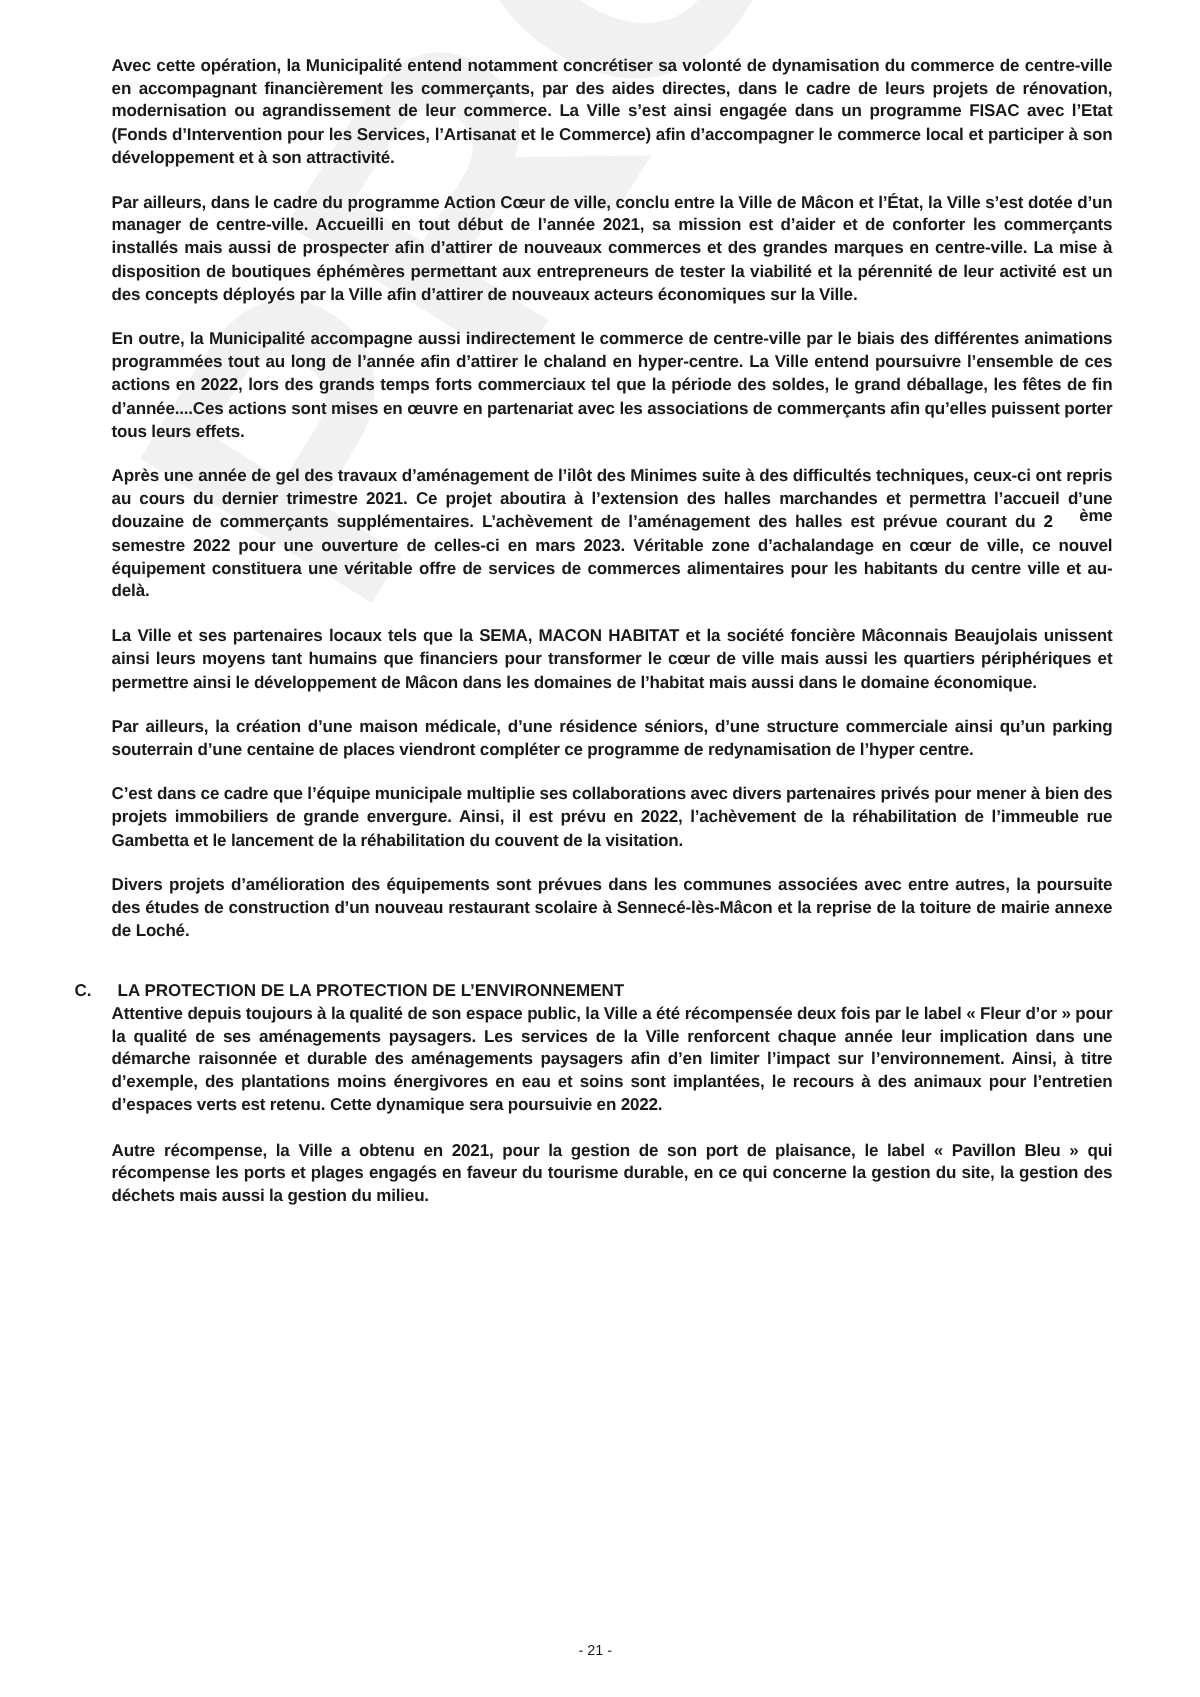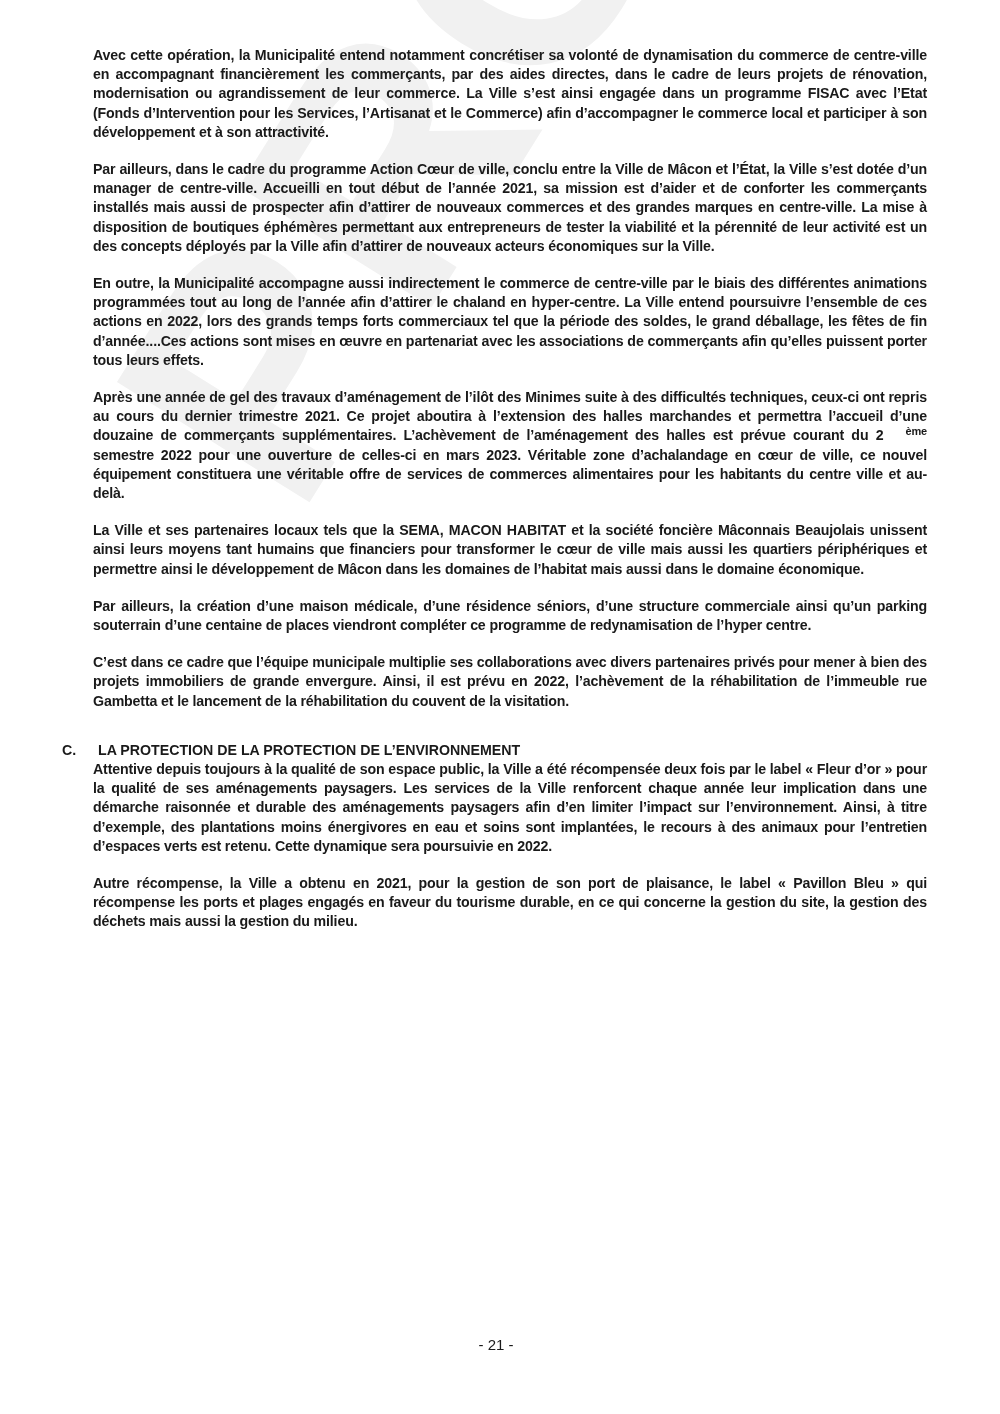--- a/index.html
+++ b/index.html
@@ -35,7 +35,7 @@
       letter-spacing: -0.15px;
       font-weight: bold;
     }
-    .content p sup { font-size: 11px; line-height: 0; padding-left: 22px; }
+    .content p sup { font-size: 14px; line-height: 0; padding-left: 22px; }
     .section-heading {
       margin: 30px 0 0 -19px;
       font-weight: bold;

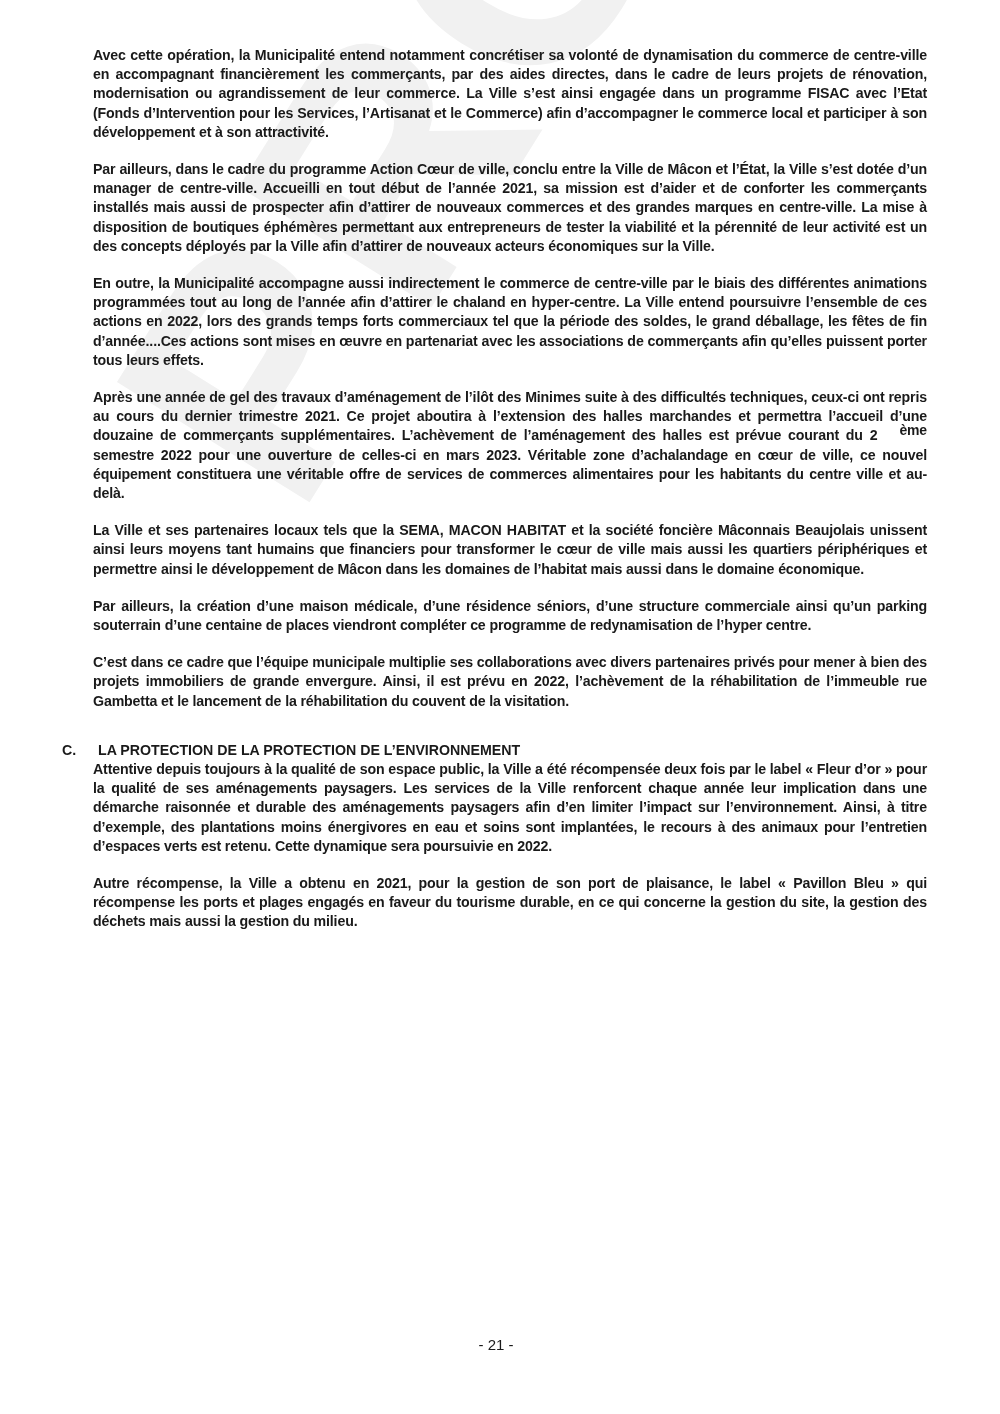--- a/index.html
+++ b/index.html
@@ -72,6 +72,7 @@
     <p>La Ville et ses partenaires locaux tels que la SEMA, MACON HABITAT et la société foncière Mâconnais Beaujolais unissent ainsi leurs moyens tant humains que financiers pour transformer le cœur de ville mais aussi les quartiers périphériques et permettre ainsi le développement de Mâcon dans les domaines de l’habitat mais aussi dans le domaine économique.</p>
     <p>Par ailleurs, la création d’une maison médicale, d’une résidence séniors, d’une structure commerciale ainsi qu’un parking souterrain d’une centaine de places viendront compléter ce programme de redynamisation de l’hyper centre.</p>
     <p>C’est dans ce cadre que l’équipe municipale multiplie ses collaborations avec divers partenaires privés pour mener à bien des projets immobiliers de grande envergure. Ainsi, il est prévu en 2022, l’achèvement de la réhabilitation de l’immeuble rue Gambetta et le lancement de la réhabilitation du couvent de la visitation.</p>
+    <p>Divers projets d’amélioration des équipements sont prévues dans les communes associées avec entre autres, la poursuite des études de construction d’un nouveau restaurant scolaire à Sennecé-lès-Mâcon et la reprise de la toiture de mairie annexe de Loché.</p>
 
     <div class="section-heading">
       <span class="letter">C.</span>

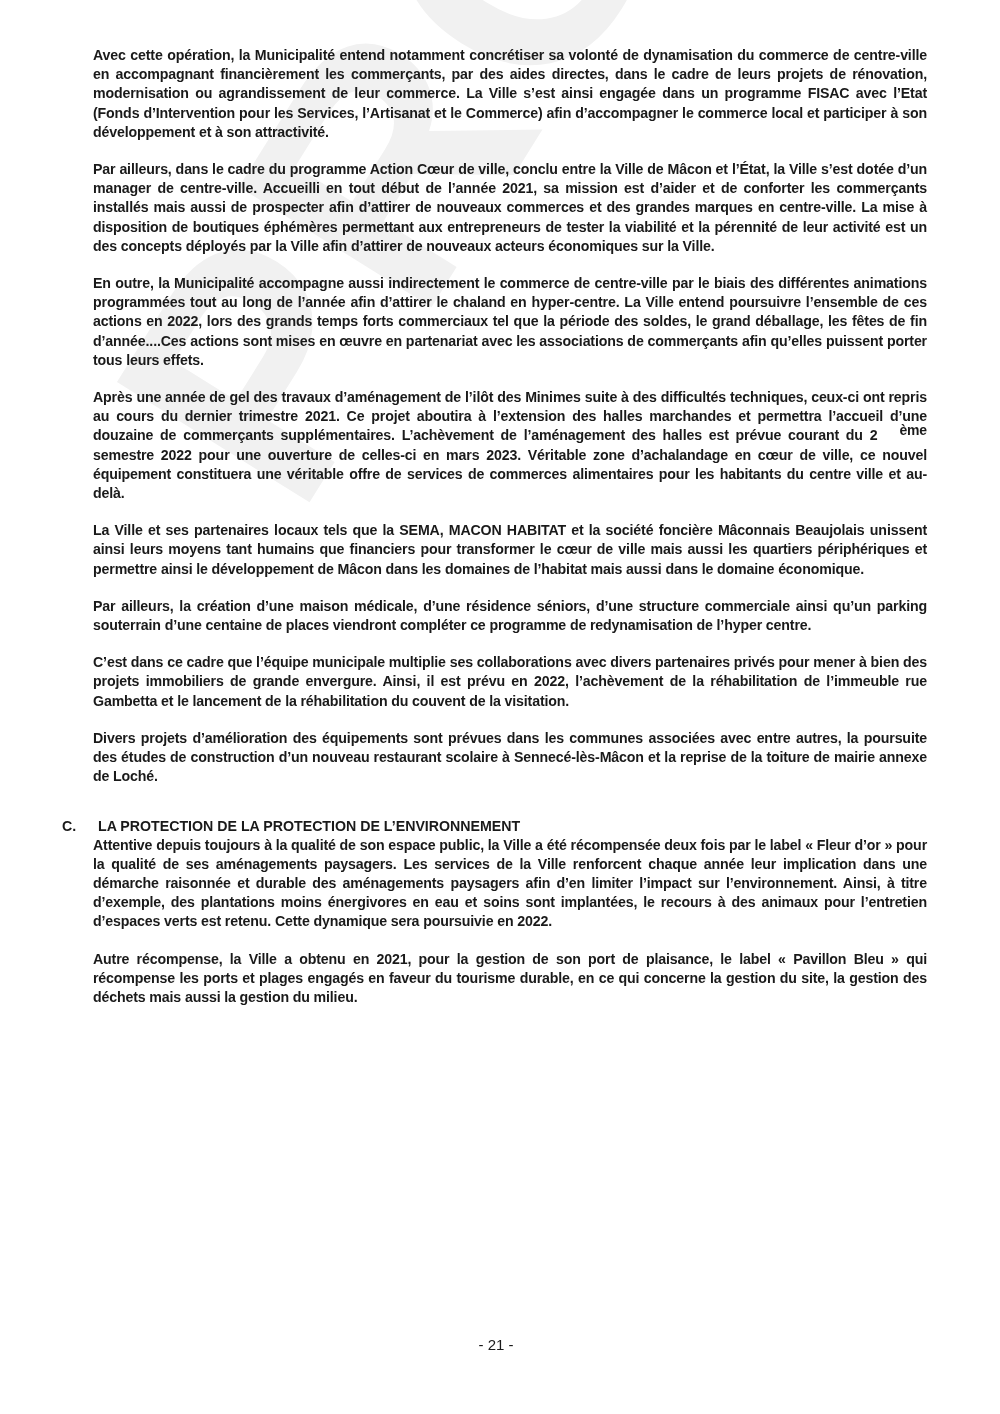--- a/index.html
+++ b/index.html
@@ -46,10 +46,10 @@
     .section-heading .letter { width: 36px; }
     .p-env-first { margin-top: 44px !important; }
     .page-number {
-      position: absolute; left: 0; width: 992px; top: 1336px;
+      position: absolute; left: 0; width: 992px; top: 1368px;
       text-align: center;
       font-family: "Liberation Sans", sans-serif;
-      font-size: 15px;
+      font-size: 12px;
       color: #1a1a1a;
       z-index: 1;
     }

